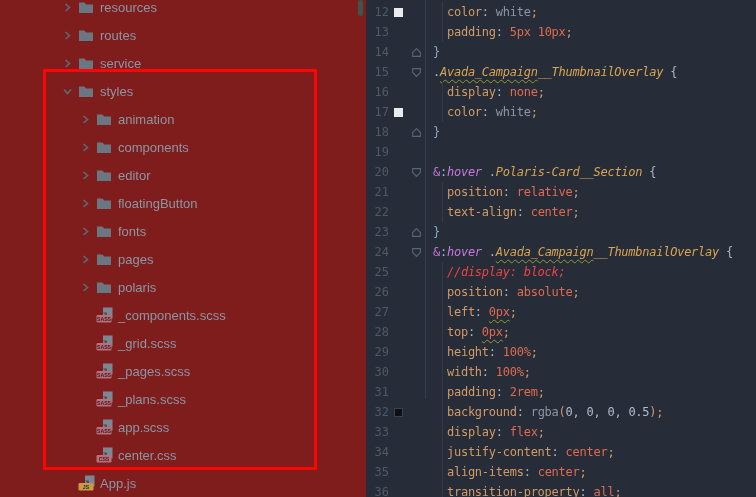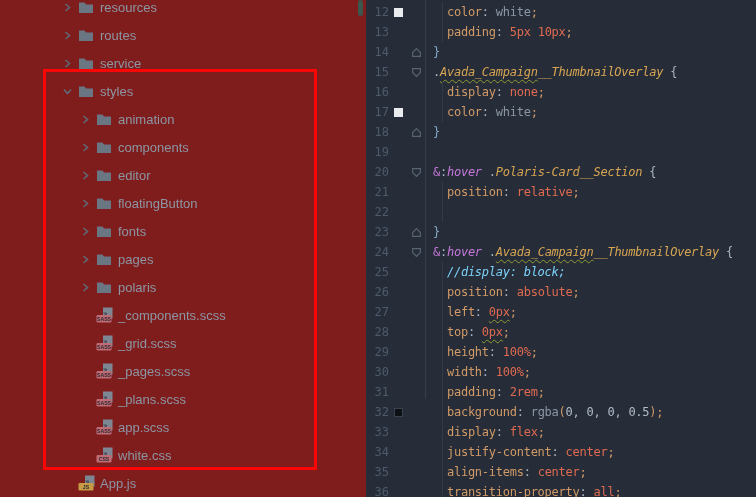--- a/index.html
+++ b/index.html
@@ -383,6 +383,7 @@
           <span class="lnum">22</span>
           <span class="swcol"></span>
           <span class="fcol"></span>
+          <span class="code"><span class="tk-sp">  </span><span class="tk-prop">text-align</span><span class="tk-punc">:</span><span class="tk-sp"> </span><span class="tk-val">center</span><span class="tk-prop">;</span></span>
         </div>
         <div class="line">
           <span class="lnum">23</span>

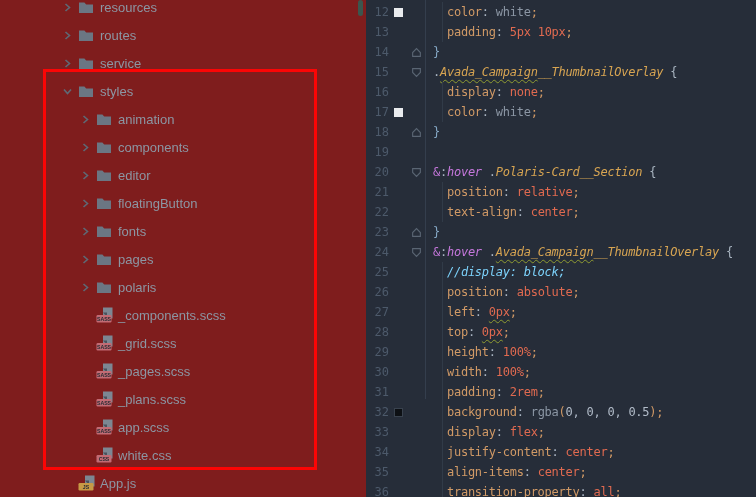--- a/index.html
+++ b/index.html
@@ -54,7 +54,7 @@
              text-decoration-thickness:1px; text-underline-offset:3px; }
   .tk-amp  { color:#c678dd; }
   .tk-psd  { color:#c678dd; font-style:italic; }
-  .tk-com  { color:#7dd3fc; font-style:italic;margin-top:18px; }
+  .tk-com  { color:#ef4444; font-style:italic;margin-top:18px; }
   .tk-brO  { color:#aab6c2; }
   .tk-brC  { color:#86a9c6; }
 </style>

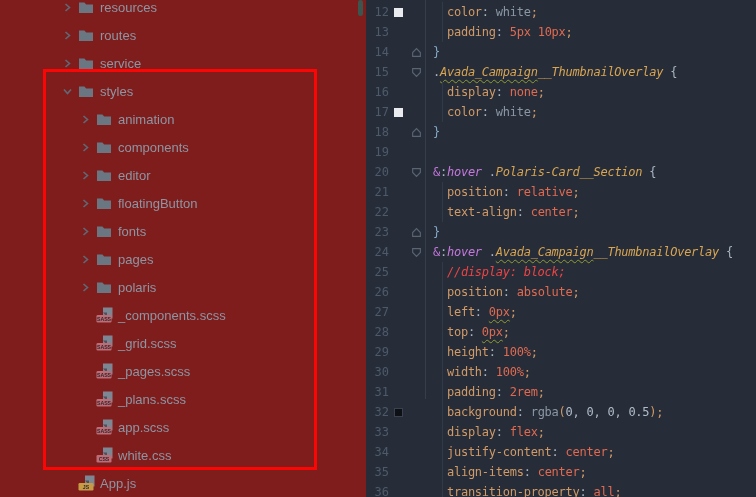--- a/index.html
+++ b/index.html
@@ -277,7 +277,7 @@
               <text x="8" y="13.6" text-anchor="middle" font-size="5.2" font-weight="bold" fill="#242a32" font-family="Liberation Sans, sans-serif">CSS</text>
             </svg>
           </span>
-          <span class="tree-lbl">white.css</span>
+          <span class="tree-lbl">center.css</span>
         </div>
         <div class="tree-row d1">
           <span class="slot-chev"></span>

